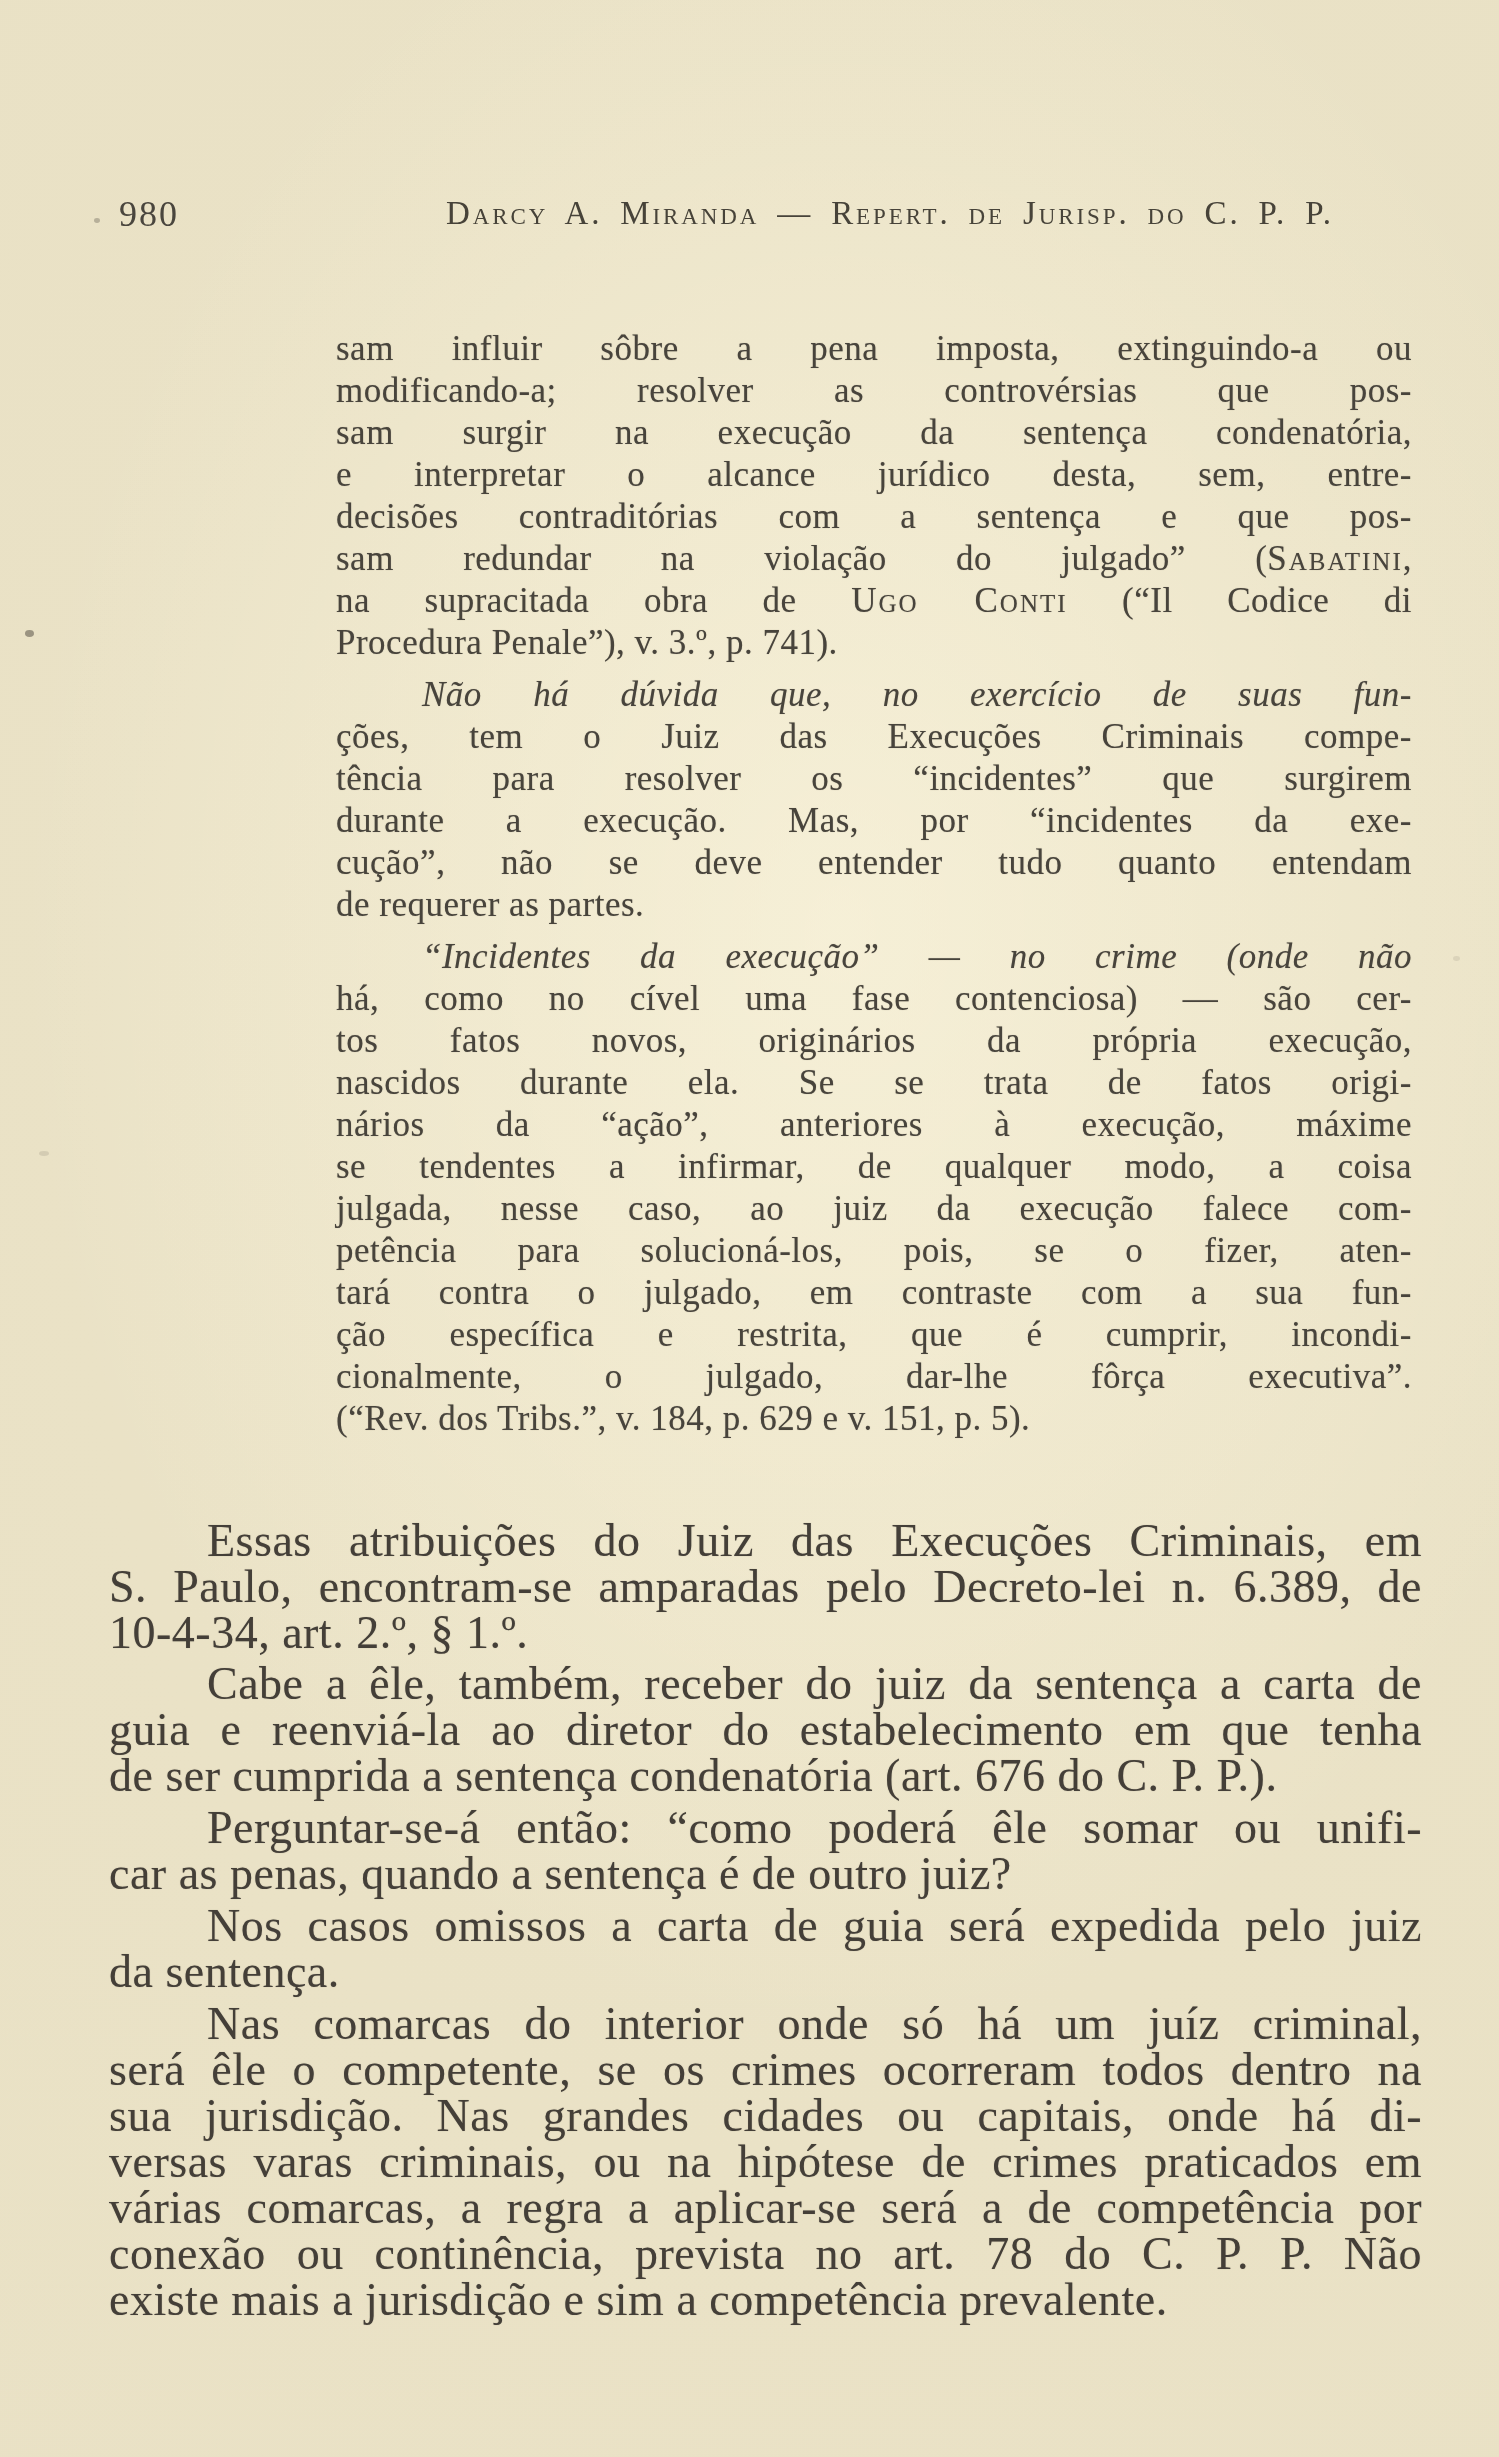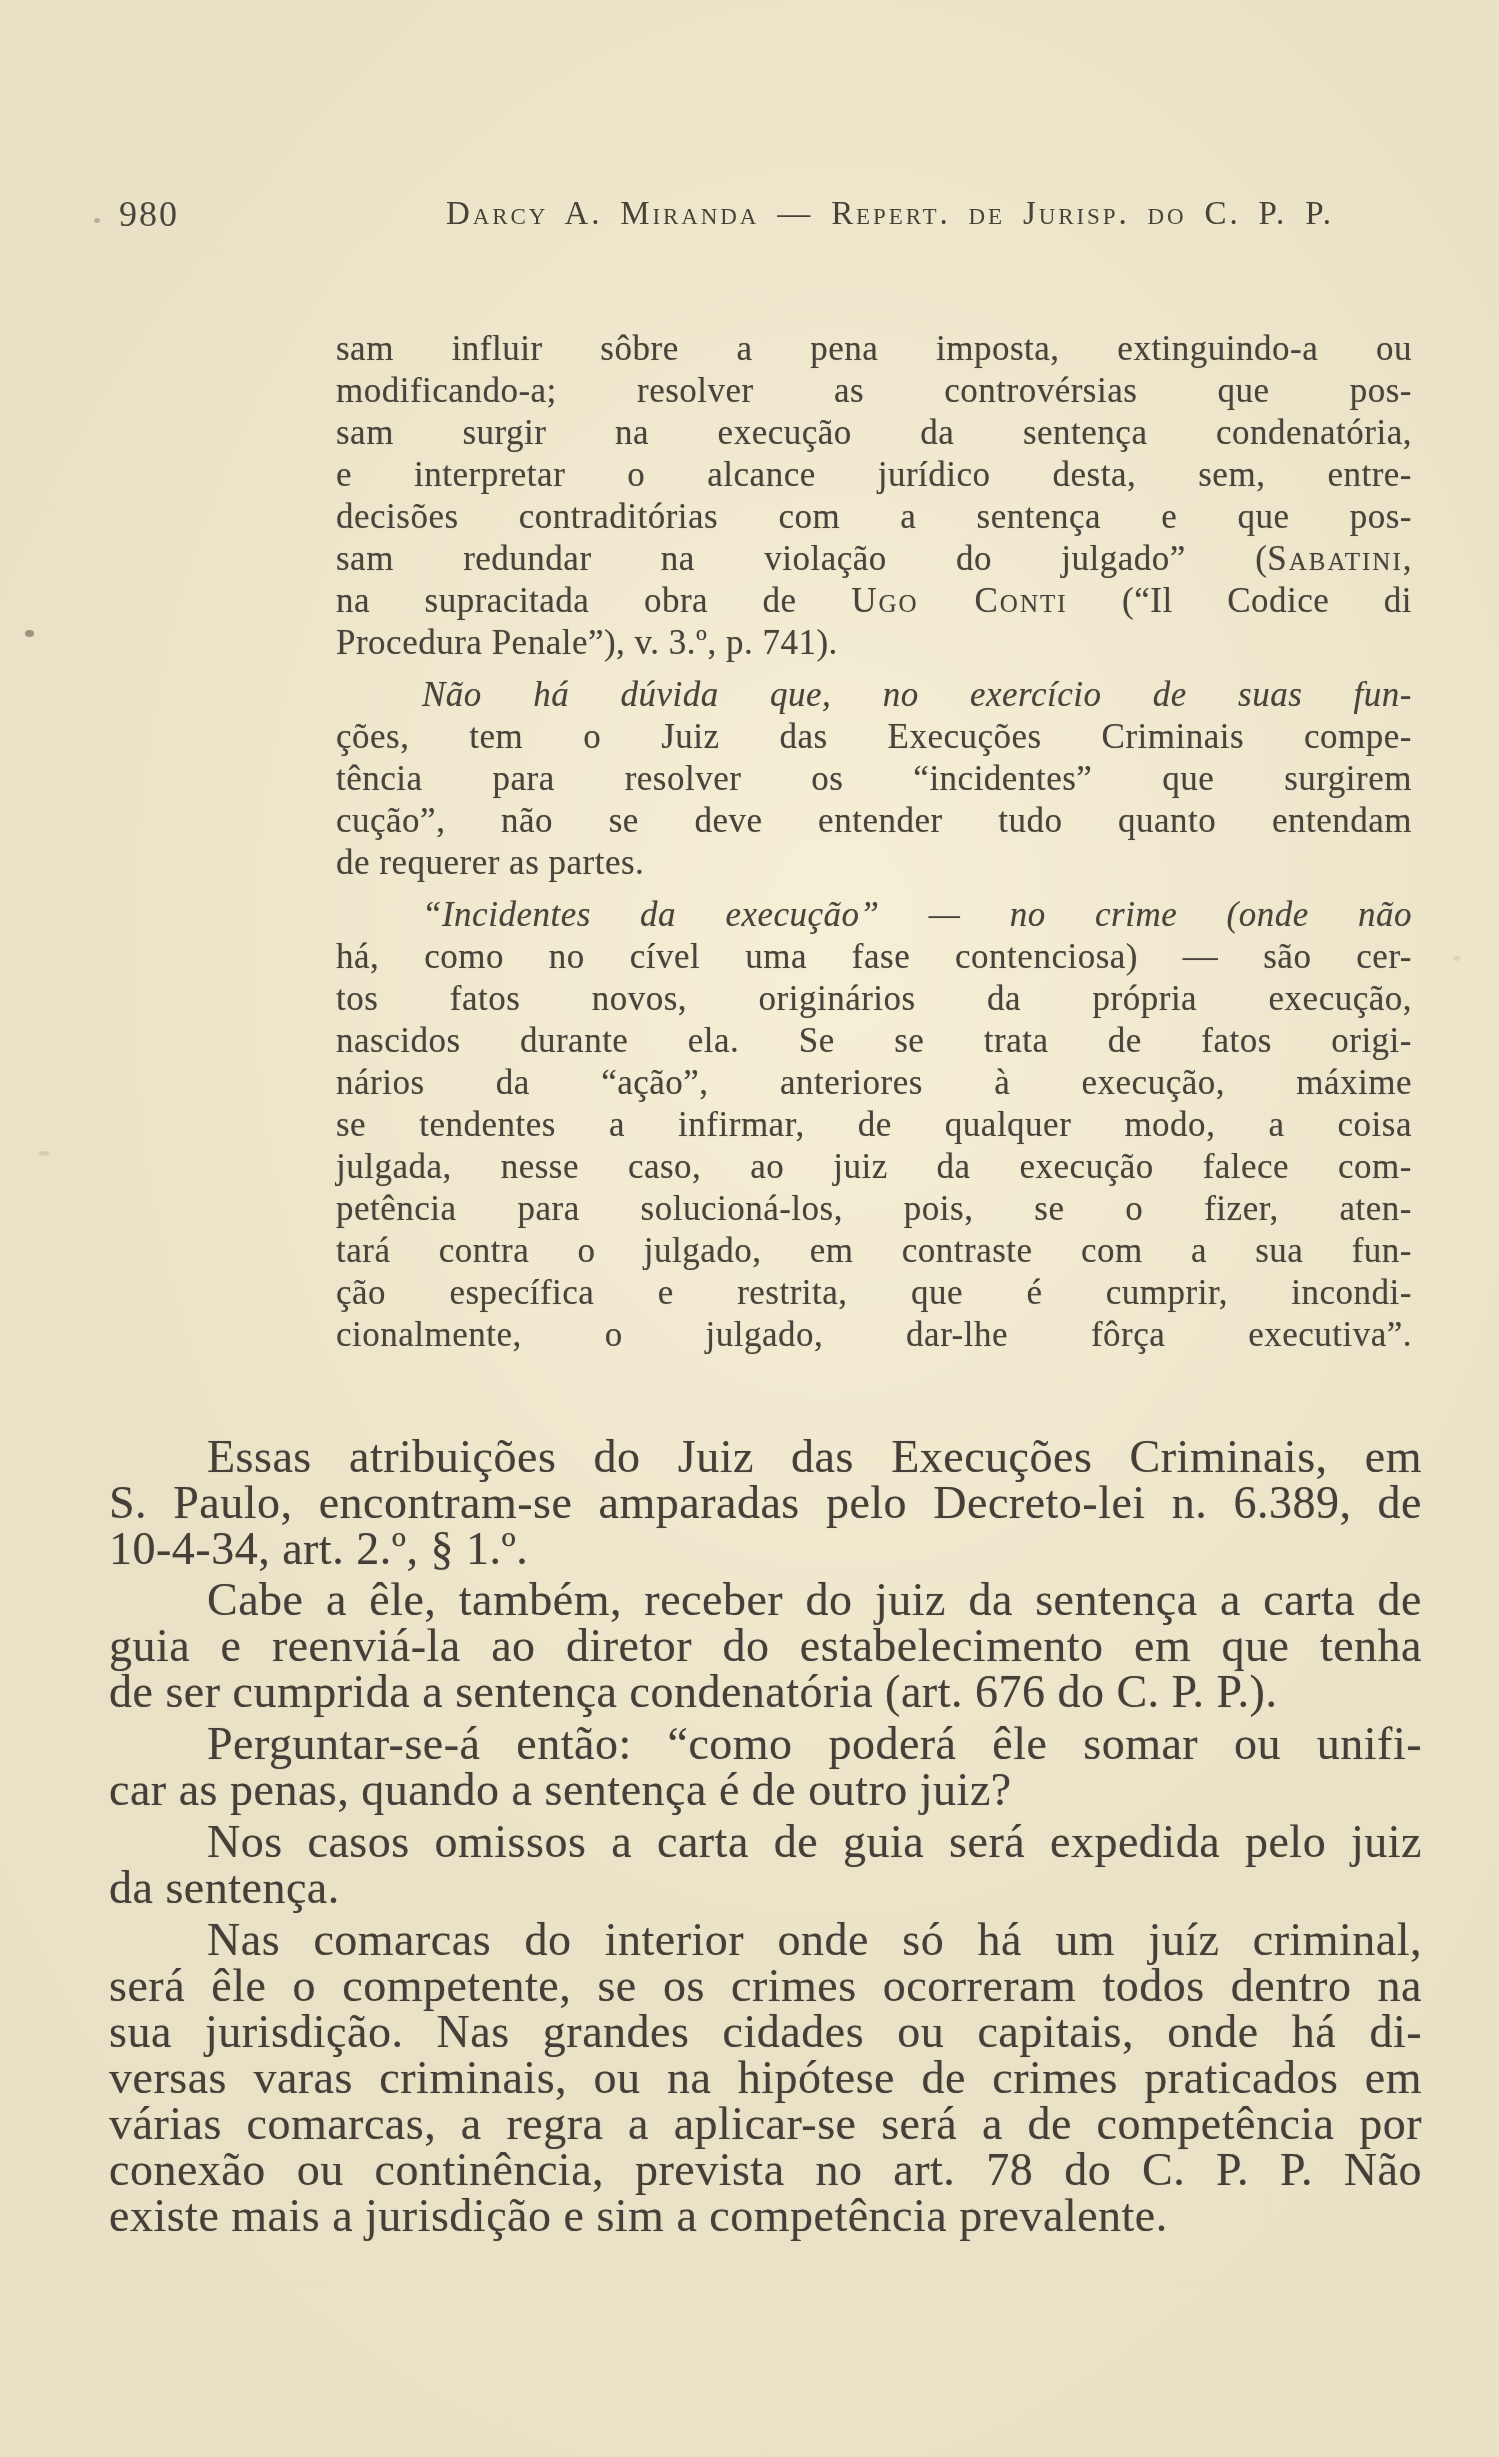--- a/index.html
+++ b/index.html
@@ -89,6 +89,7 @@
           <div class="line indent"><span>Não há dúvida que, no exercício de suas fun-</span></div>
           <div class="line"><span>ções, tem o Juiz das Execuções Criminais compe-</span></div>
           <div class="line"><span>tência para resolver os “incidentes” que surgirem</span></div>
+          <div class="line"><span>durante a execução. Mas, por “incidentes da exe-</span></div>
           <div class="line"><span>cução”, não se deve entender tudo quanto entendam</span></div>
           <div class="line last"><span>de requerer as partes.</span></div>
         </div>

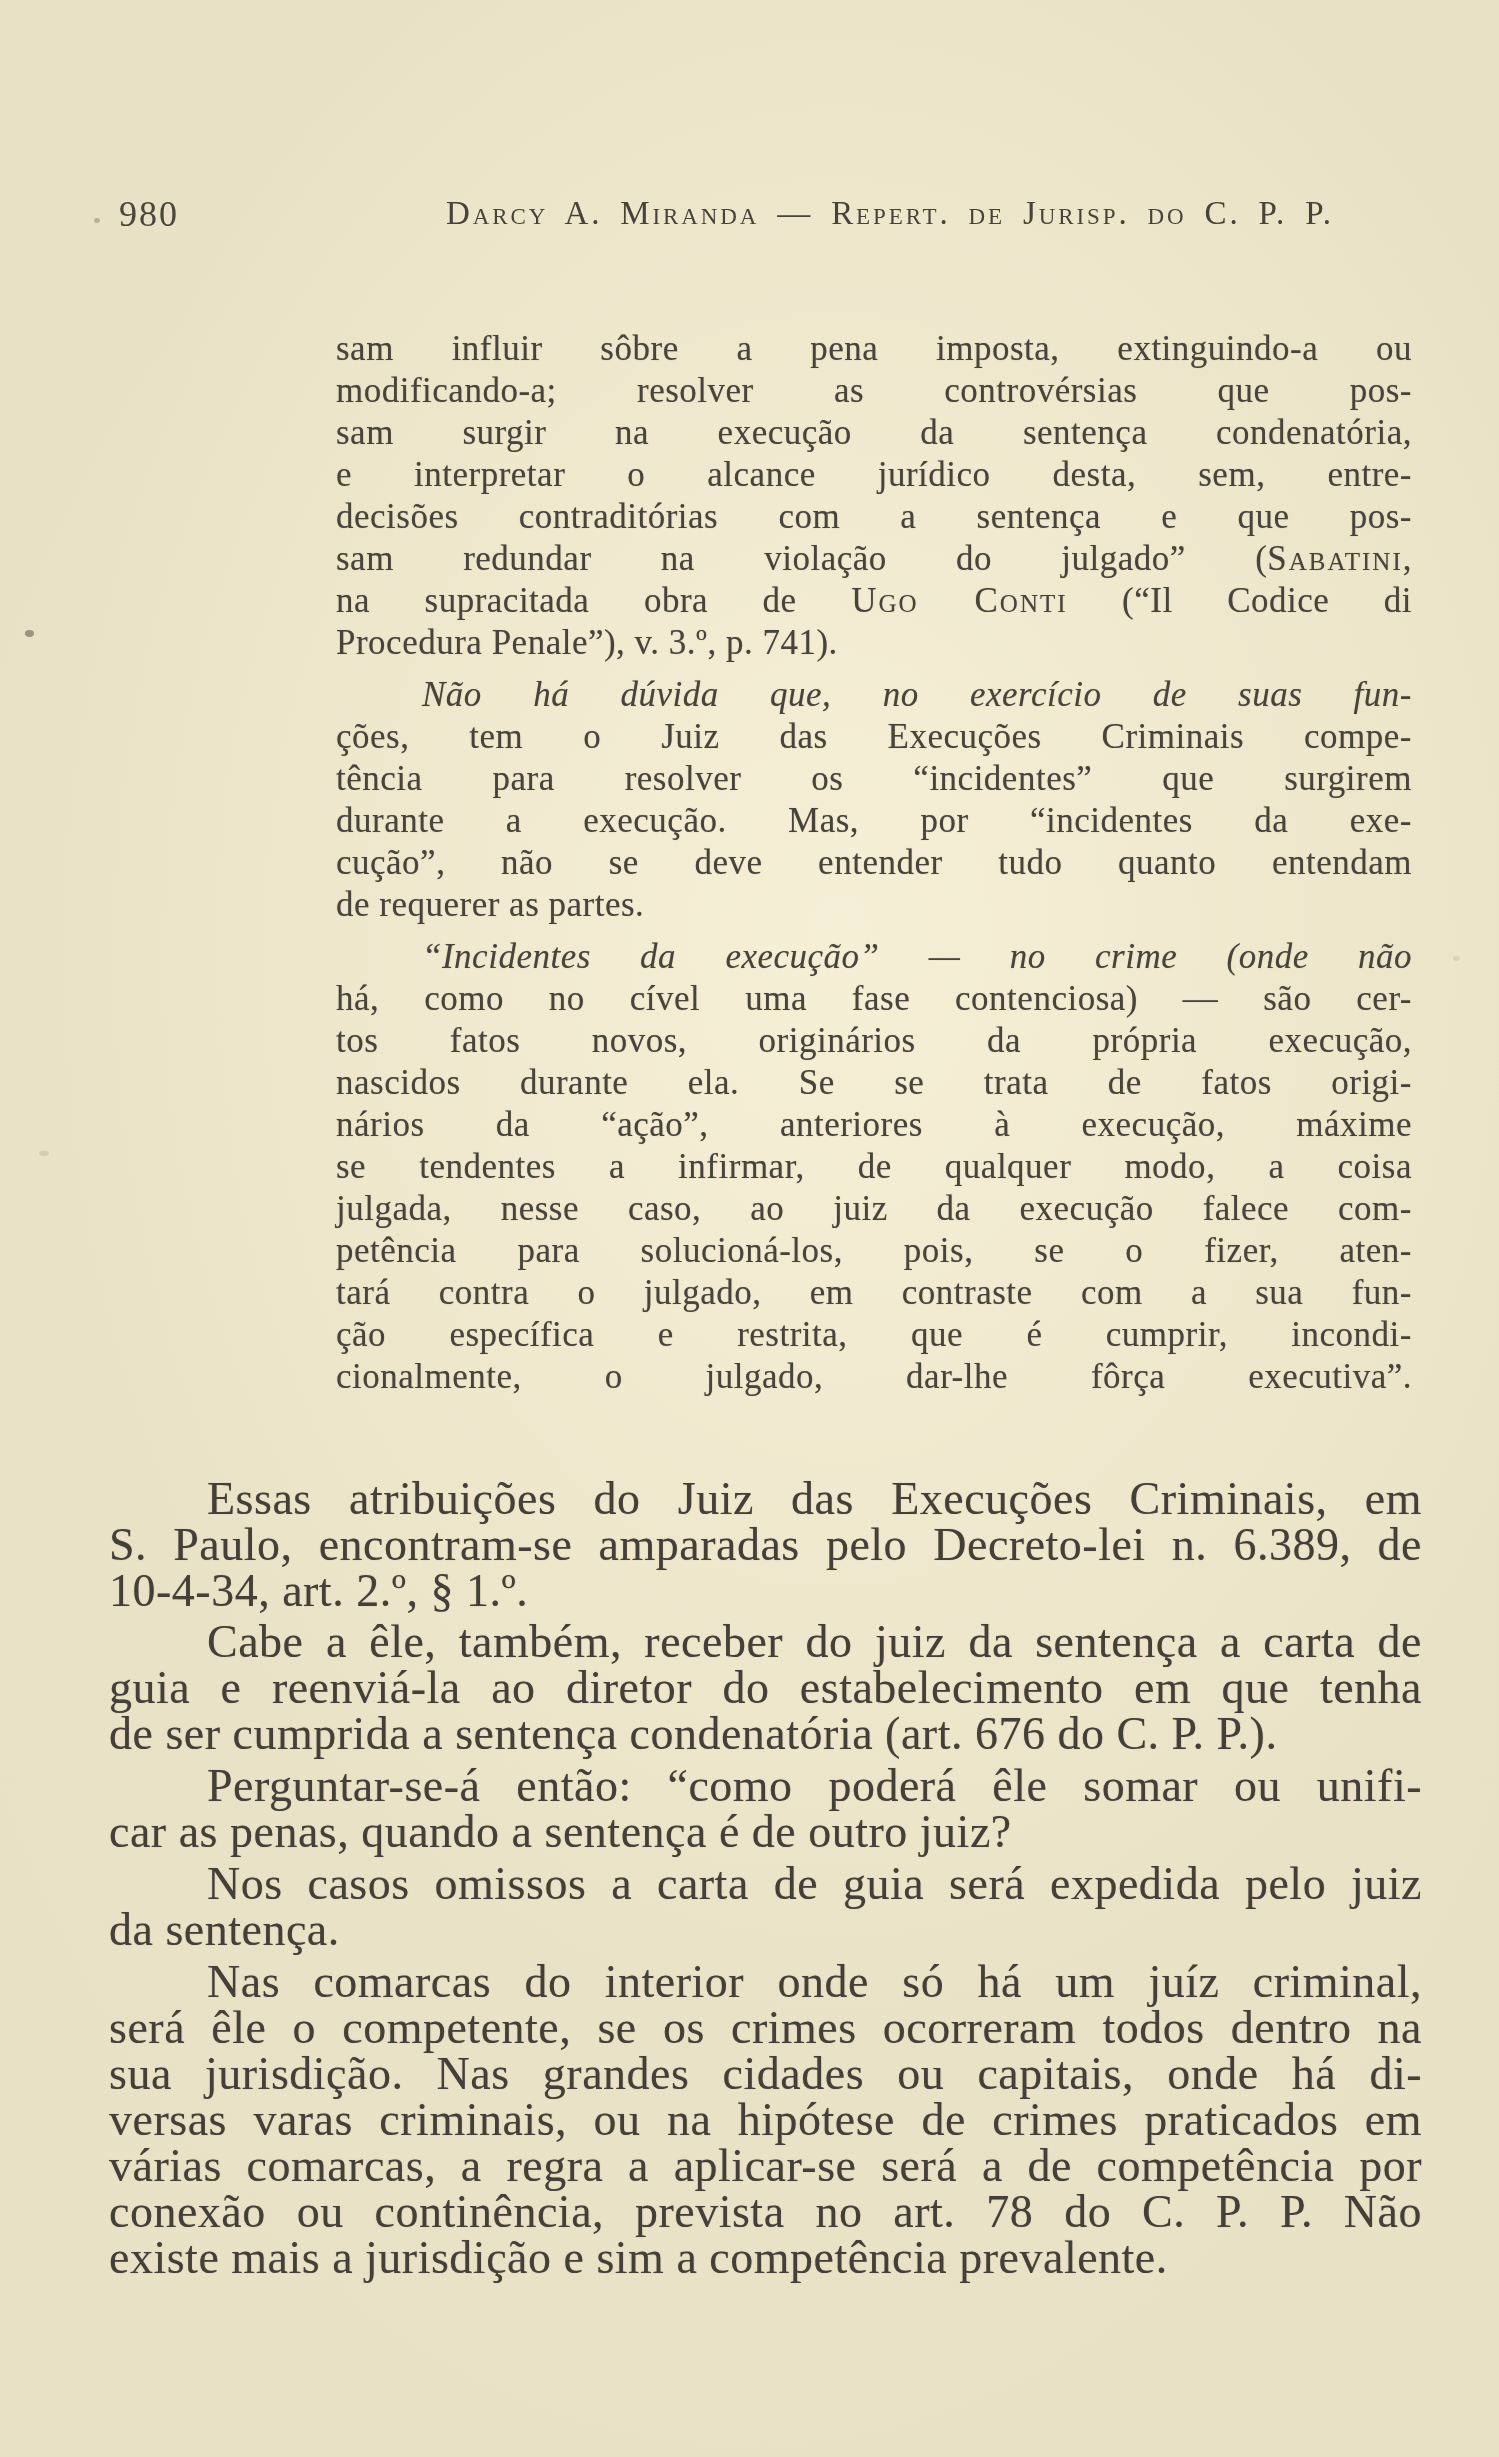--- a/index.html
+++ b/index.html
@@ -105,6 +105,7 @@
           <div class="line"><span>tará contra o julgado, em contraste com a sua fun-</span></div>
           <div class="line"><span>ção específica e restrita, que é cumprir, </span><span class="it">incondi-</span></div>
           <div class="line"><span class="it">cionalmente</span><span>, o julgado, dar-lhe fôrça executiva”.</span></div>
+          <div class="line last"><span>(“Rev. dos Tribs.”, v. 184, p. 629 e v. 151, p. 5).</span></div>
         </div>
     </section>
 

